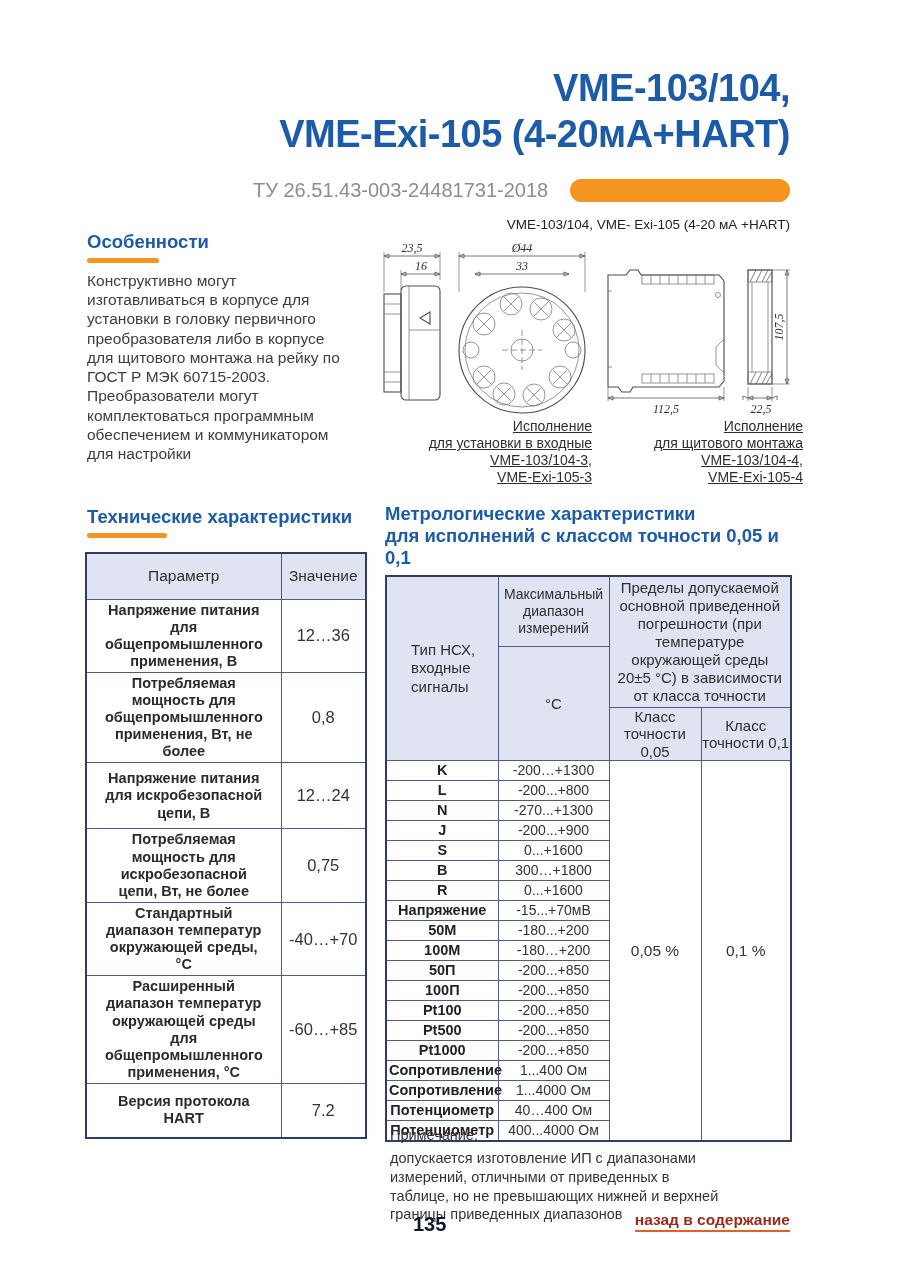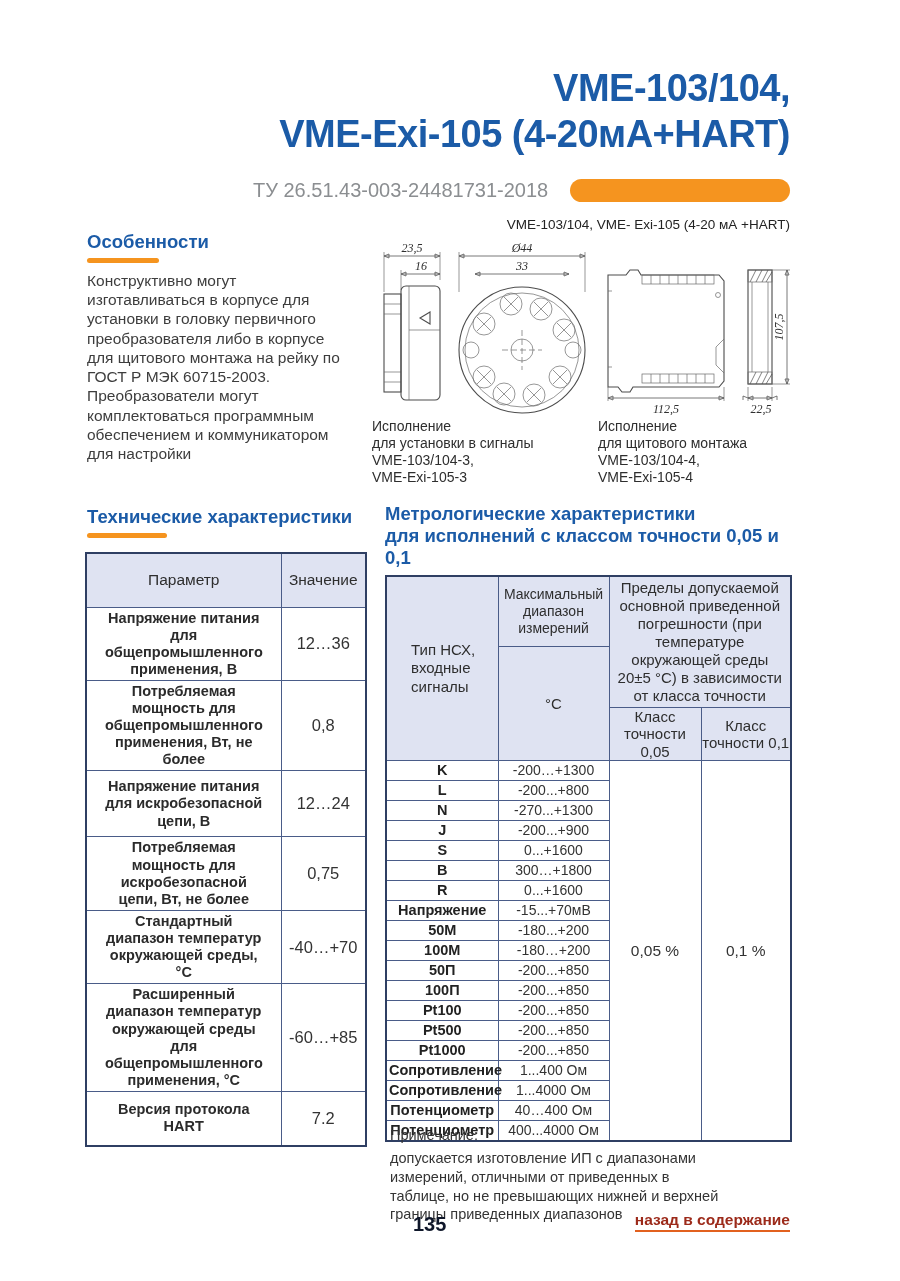--- a/index.html
+++ b/index.html
@@ -27,7 +27,7 @@
   
   .drawing-left  { position:absolute; left:376px; top:242px; }
   .drawing-right { position:absolute; left:596px; top:243px; }
-  .caption { position:absolute; text-align:left; font-size:14px; line-height:1.22; color:#2e2e2e; }
+  .caption { position:absolute; text-align:right; font-size:14px; line-height:1.22; color:#2e2e2e;text-decoration:underline; }
   .caption-left  { left:372px; top:418px; width:220px; }
   .caption-right { left:598px; top:418px; width:205px; }
 

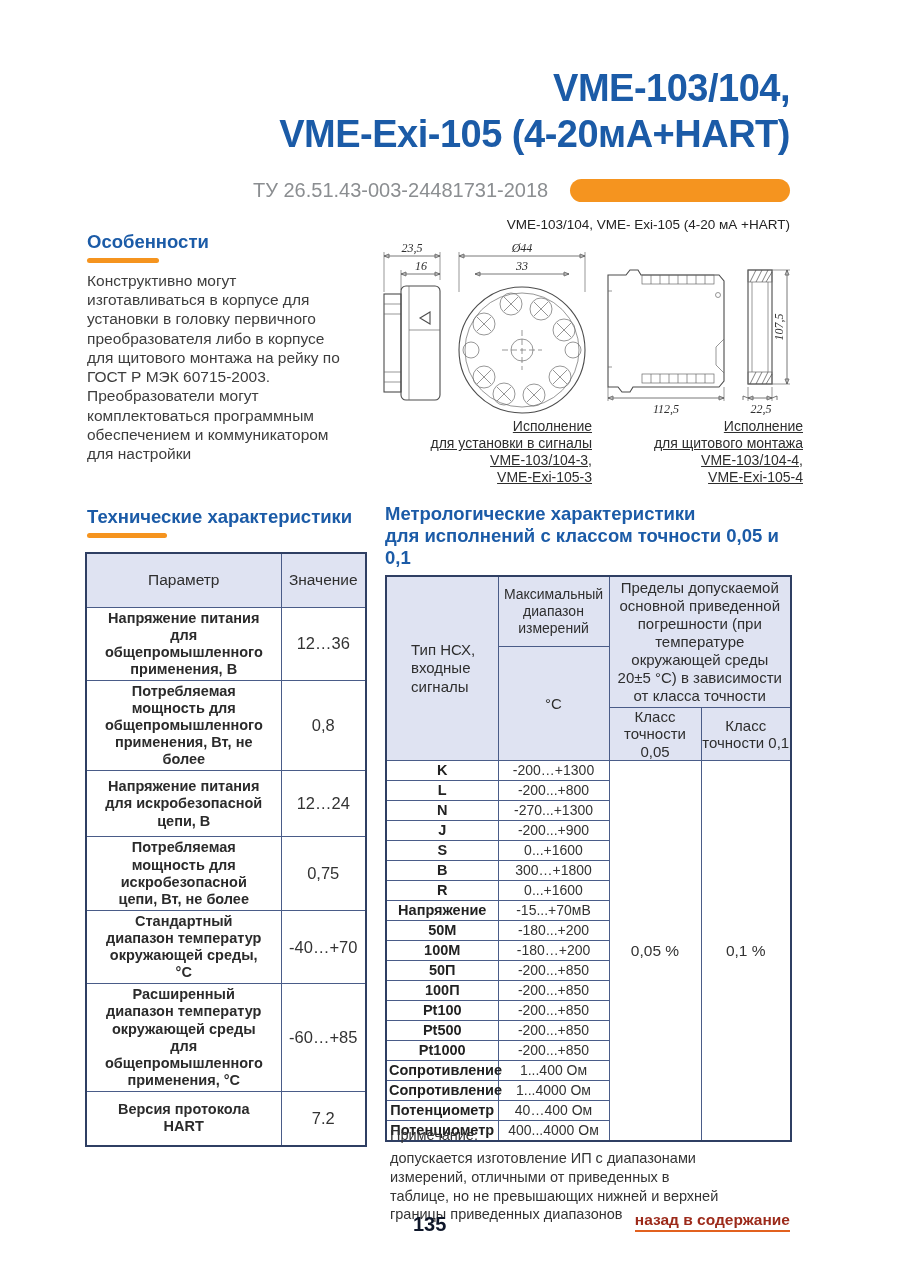--- a/index.html
+++ b/index.html
@@ -258,7 +258,7 @@
 
 <div class="caption caption-left">
   <div>Исполнение</div>
-  <div>для установки в сигналы</div>
+  <div>для установки в входные</div>
   <div>VME-103/104-3,</div>
   <div>VME-Exi-105-3</div>
 </div>

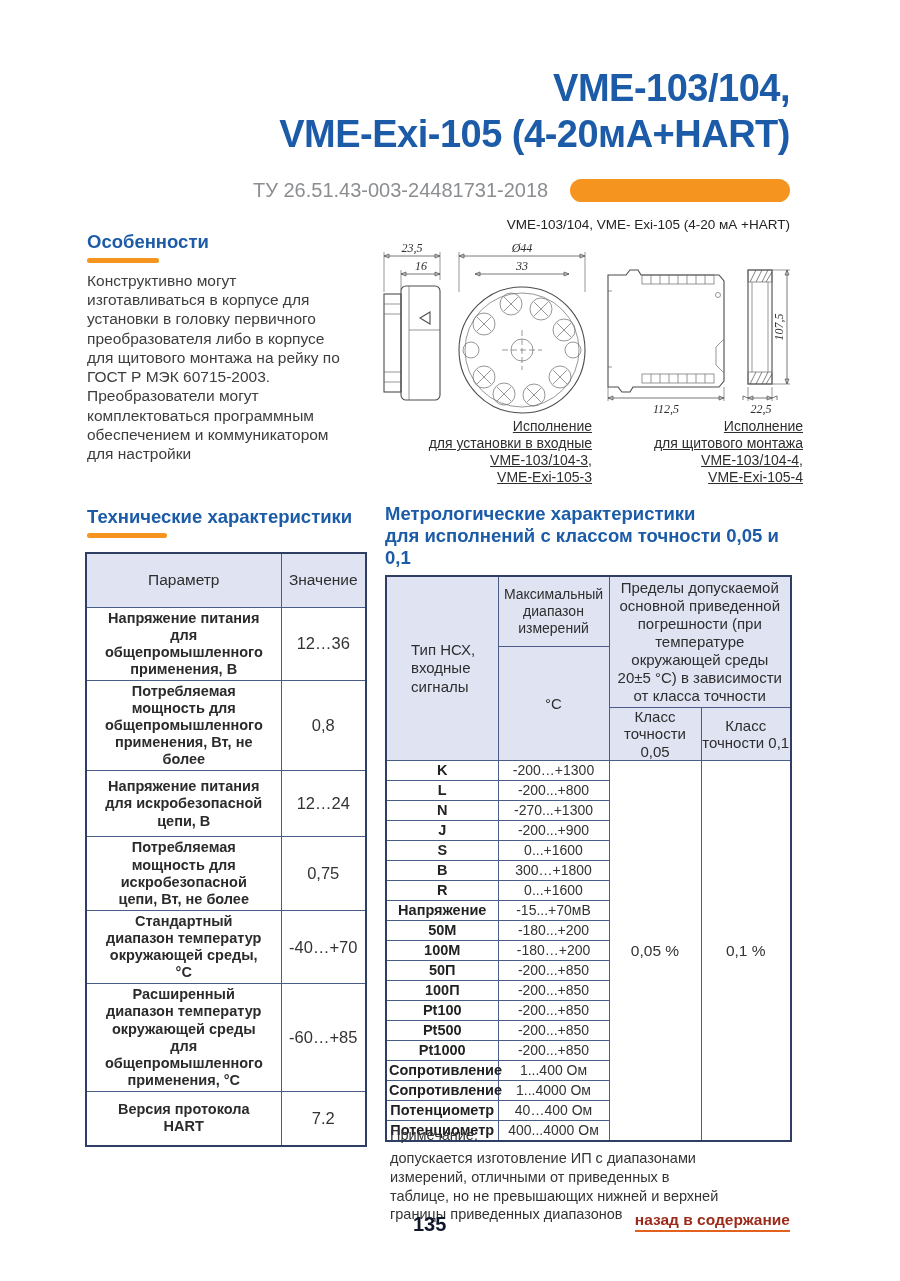--- a/index.html
+++ b/index.html
@@ -43,7 +43,7 @@
   th, td { border:1px solid #4a5c88; text-align:center; vertical-align:middle; }
   th { background:#dfe3f2; font-weight:normal; font-size:15px; color:#2e2e2e; }
 
-  .tech-table th { height:54px; font-size:15.5px; }
+  .tech-table th { height:46px; font-size:15.5px; }
   .tech-table col.c-param { width:195px; }
   .tech-table col.c-value { width:85px; }
   .tech-table td.param { font-weight:bold; font-size:14.5px; line-height:1.18; padding:2px 18px; color:#2b2b2b; }

